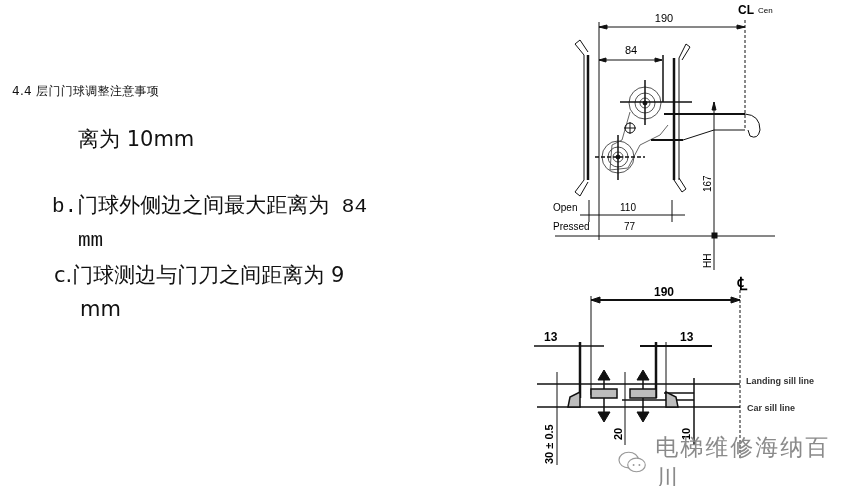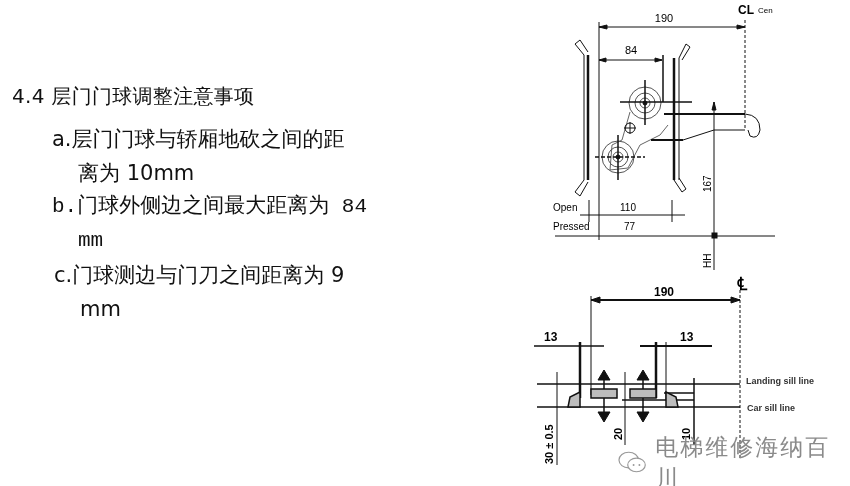--- a/index.html
+++ b/index.html
@@ -5,7 +5,7 @@
   html, body { margin: 0; padding: 0; background: #ffffff; }
   body { width: 850px; height: 486px; position: relative; overflow: hidden;
          font-family: "DejaVu Sans", "Liberation Sans", sans-serif; color: #111; }
-  .heading { position: absolute; left: 12px; top: 83px; font-size: 20px; letter-spacing: 0.3px; }
+  .heading { position: absolute; left: 12px; top: 83px; font-size: 12px; letter-spacing: 0.3px; }
   .item { position: absolute; font-size: 21px; line-height: 34px; white-space: nowrap; }
   .item .l2 { display: block; padding-left: 26px; }
   #item-a { left: 52px; top: 122px; }

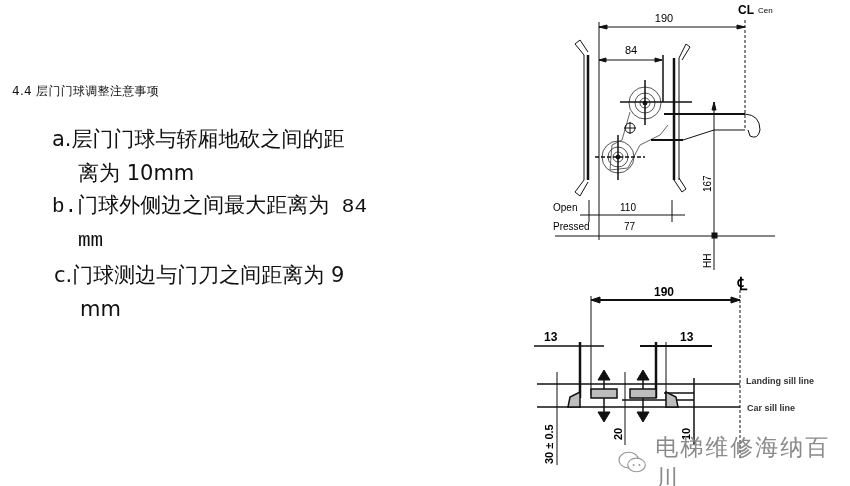--- a/index.html
+++ b/index.html
@@ -22,7 +22,6 @@
 <div class="heading">4.4 层门门球调整注意事项</div>
 
 <div class="item" id="item-a">
-  <span>a.层门门球与轿厢地砍之间的距</span>
   <span class="l2">离为 10mm</span>
 </div>
 <div class="item" id="item-b">

